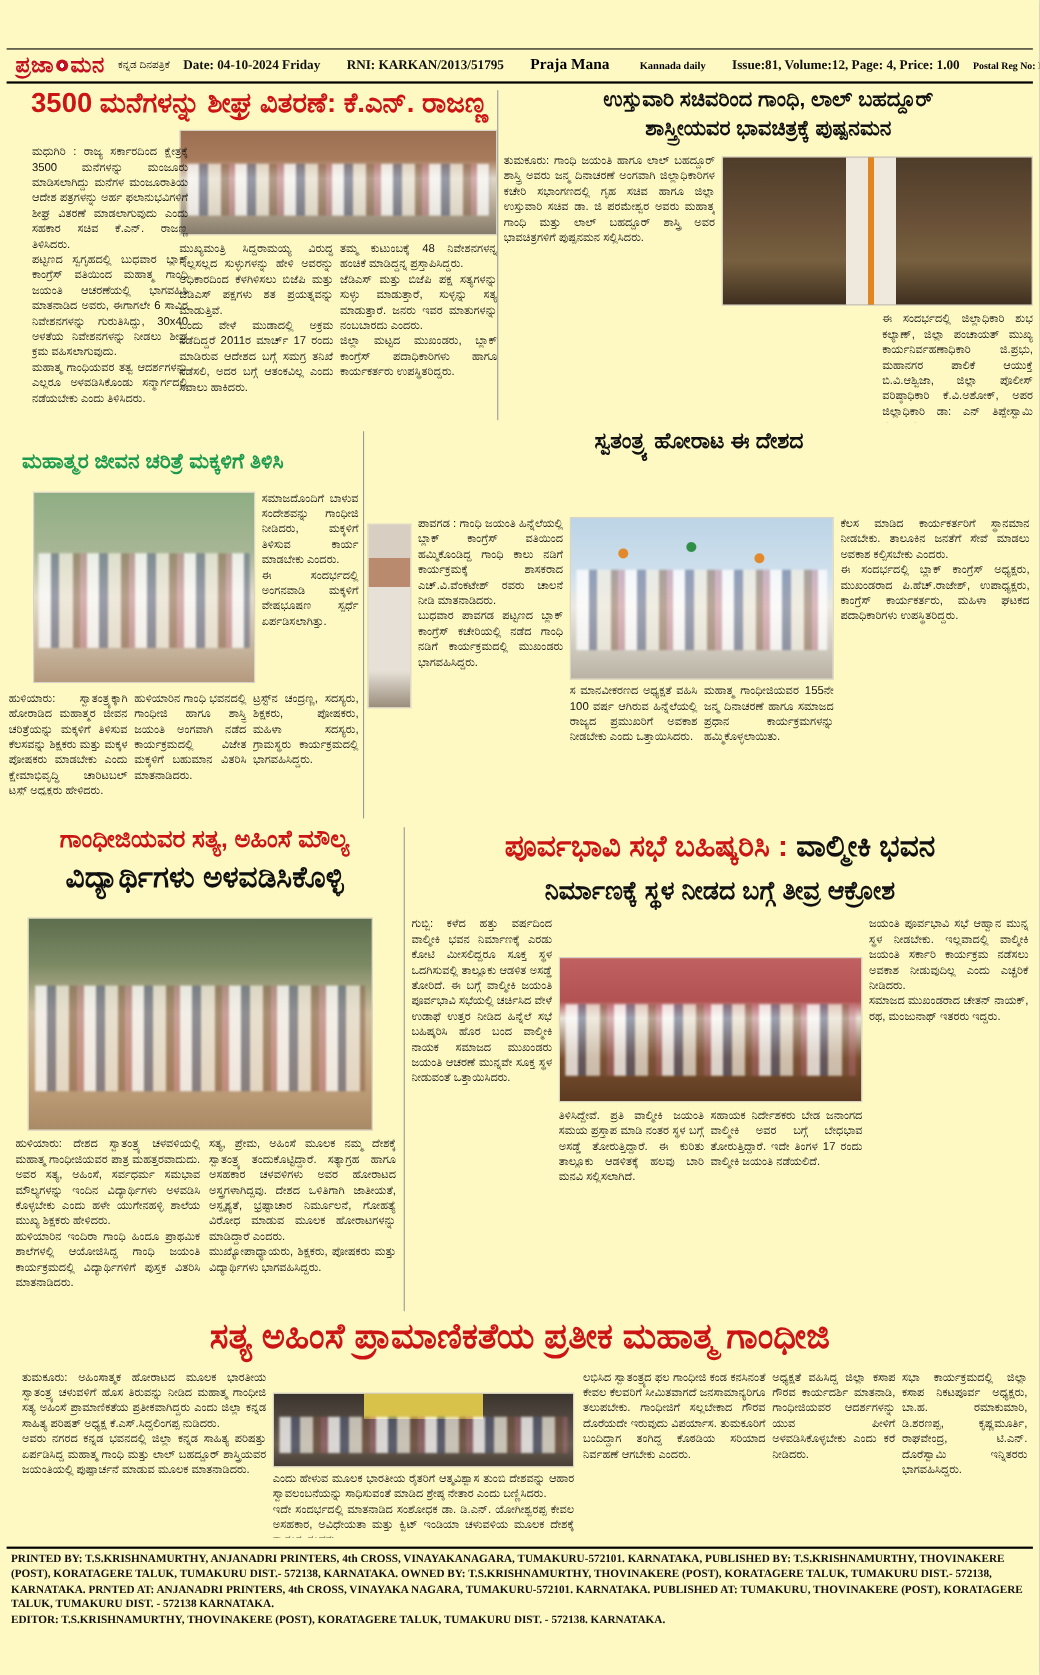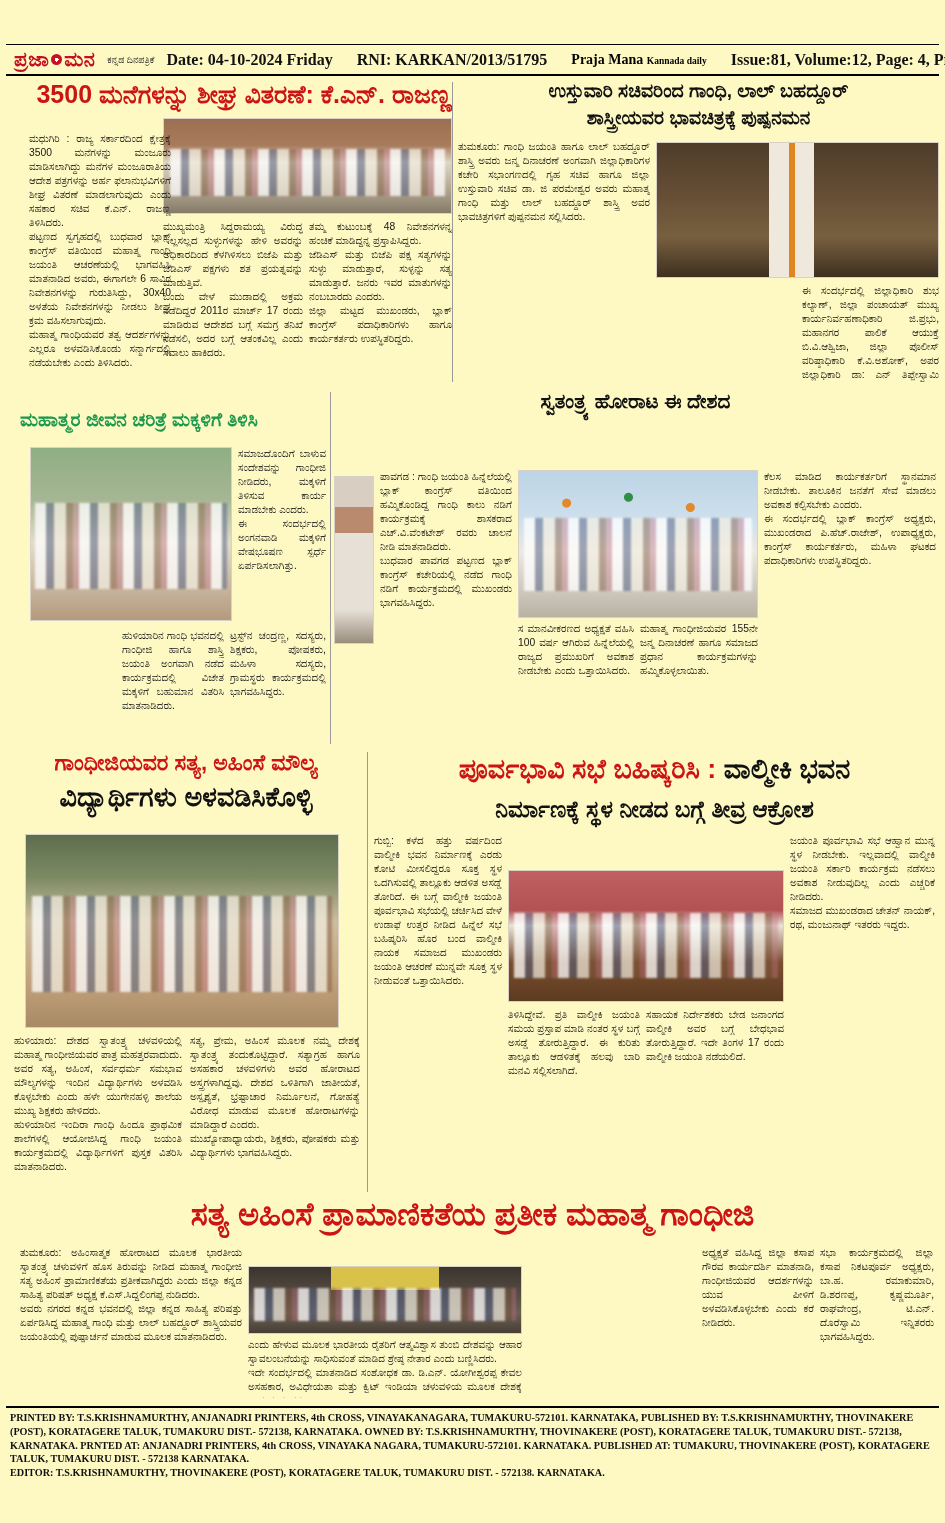--- a/index.html
+++ b/index.html
@@ -13,7 +13,7 @@
   .logo-flower{display:inline-block;width:11px;height:11px;border-radius:50%;
                background:radial-gradient(circle,#fff 0 2px,#c41022 2px);}
   .logo-sub{font-size:9.5px;color:#111;white-space:nowrap;}
-  .mh-serif{font-family:"Liberation Serif",serif;font-weight:700;font-size:16px;color:#111;white-space:nowrap;}
+  .mh-serif{font-family:"Liberation Serif",serif;font-weight:700;font-size:12px;color:#111;white-space:nowrap;}
   .mh-name{font-family:"Liberation Serif",serif;font-weight:700;font-size:14px;white-space:nowrap;}
   .mh-name small{font-size:9.5px;font-weight:700;}
   .mh-postal{font-family:"Liberation Serif",serif;font-weight:700;font-size:9px;white-space:nowrap;}

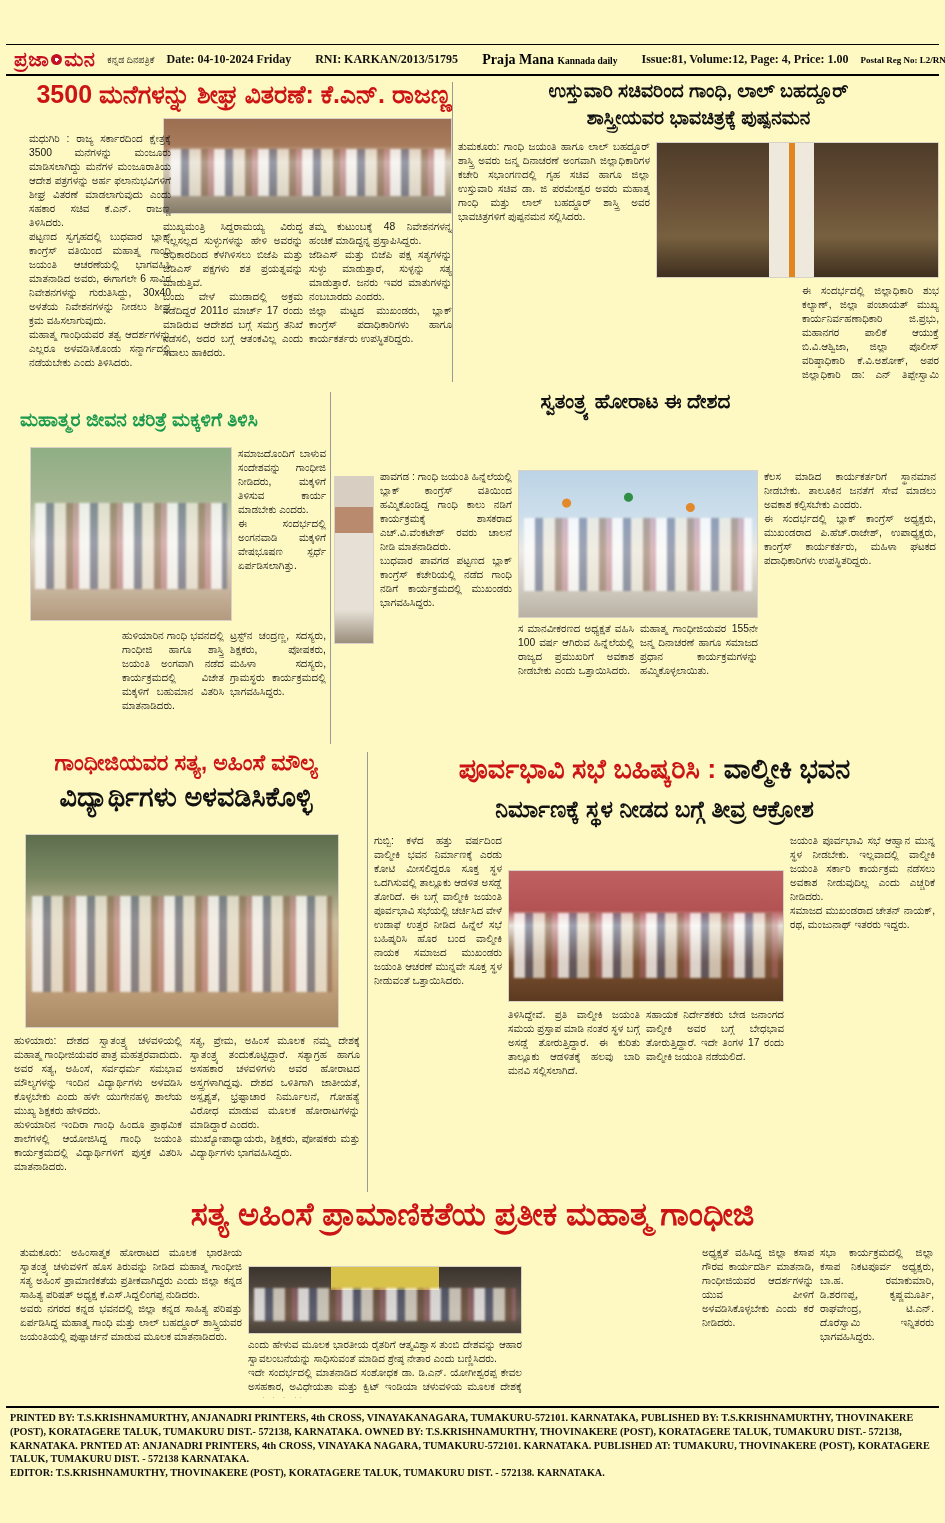--- a/index.html
+++ b/index.html
@@ -15,7 +15,7 @@
   .logo-sub{font-size:9.5px;color:#111;white-space:nowrap;}
   .mh-serif{font-family:"Liberation Serif",serif;font-weight:700;font-size:12px;color:#111;white-space:nowrap;}
   .mh-name{font-family:"Liberation Serif",serif;font-weight:700;font-size:14px;white-space:nowrap;}
-  .mh-name small{font-size:9.5px;font-weight:700;}
+  .mh-name small{font-size:9.5px;font-weight:700;margin-left:24px;}
   .mh-postal{font-family:"Liberation Serif",serif;font-weight:700;font-size:9px;white-space:nowrap;}
   .spacer{flex:1;}
   

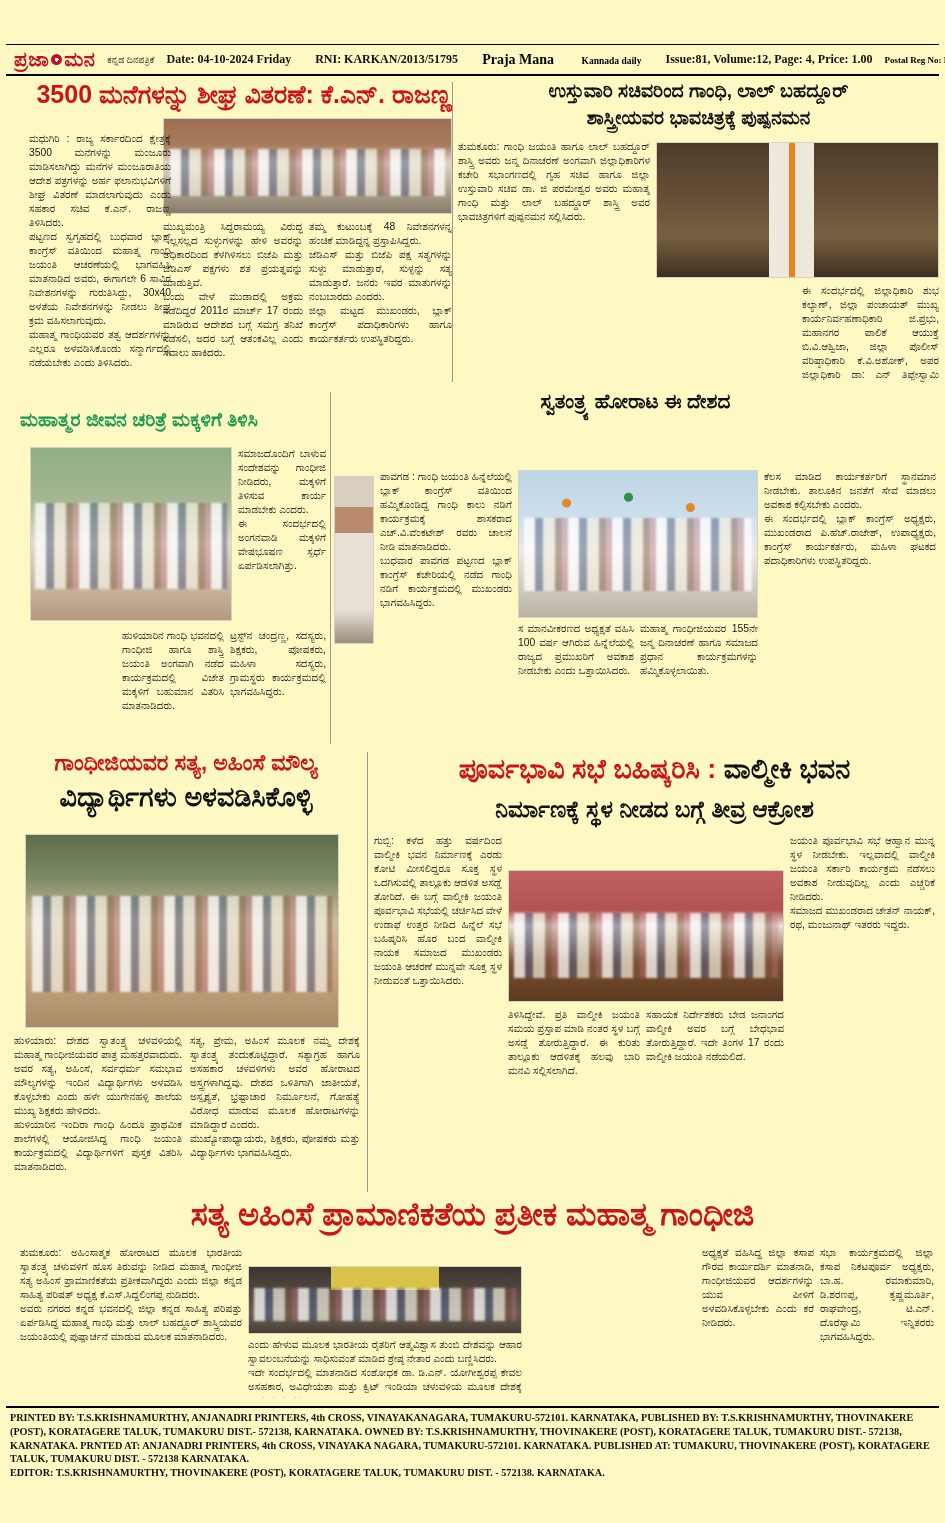--- a/index.html
+++ b/index.html
@@ -77,7 +77,7 @@
   </div>
 
   <div class="art" style="left:6px;top:80px;width:446px;height:306px;">
-    <div class="hl" style="top:0;height:36px;font-size:25px;color:#cc1414;text-align:right;padding-left:14px;">3500 ಮನೆಗಳನ್ನು ಶೀಘ್ರ ವಿತರಣೆ: ಕೆ.ಎನ್. ರಾಜಣ್ಣ</div>
+    <div class="hl" style="top:0;height:36px;font-size:25px;color:#cc1414;text-align:center;padding-left:14px;">3500 ಮನೆಗಳನ್ನು ಶೀಘ್ರ ವಿತರಣೆ: ಕೆ.ಎನ್. ರಾಜಣ್ಣ</div>
     <div class="photo photo-a crowd" style="left:157px;top:38px;width:289px;height:96px;"></div>
     <div class="bt" style="left:23px;top:40px;width:142px;height:258px;margin-top:12px;">ಮಧುಗಿರಿ : ರಾಜ್ಯ ಸರ್ಕಾರದಿಂದ ಕ್ಷೇತ್ರಕ್ಕೆ 3500 ಮನೆಗಳನ್ನು ಮಂಜೂರು ಮಾಡಿಸಲಾಗಿದ್ದು ಮನೆಗಳ ಮಂಜೂರಾತಿಯ ಆದೇಶ ಪತ್ರಗಳನ್ನು ಅರ್ಹ ಫಲಾನುಭವಿಗಳಿಗೆ ಶೀಘ್ರ ವಿತರಣೆ ಮಾಡಲಾಗುವುದು ಎಂದು ಸಹಕಾರ ಸಚಿವ ಕೆ.ಎನ್. ರಾಜಣ್ಣ ತಿಳಿಸಿದರು.
 ಪಟ್ಟಣದ ಸ್ವಗೃಹದಲ್ಲಿ ಬುಧವಾರ ಬ್ಲಾಕ್ ಕಾಂಗ್ರೆಸ್ ವತಿಯಿಂದ ಮಹಾತ್ಮ ಗಾಂಧಿ ಜಯಂತಿ ಆಚರಣೆಯಲ್ಲಿ ಭಾಗವಹಿಸಿ ಮಾತನಾಡಿದ ಅವರು, ಈಗಾಗಲೇ 6 ಸಾವಿರ ನಿವೇಶನಗಳನ್ನು ಗುರುತಿಸಿದ್ದು, 30x40 ಅಳತೆಯ ನಿವೇಶನಗಳನ್ನು ನೀಡಲು ಶೀಘ್ರ ಕ್ರಮ ವಹಿಸಲಾಗುವುದು.

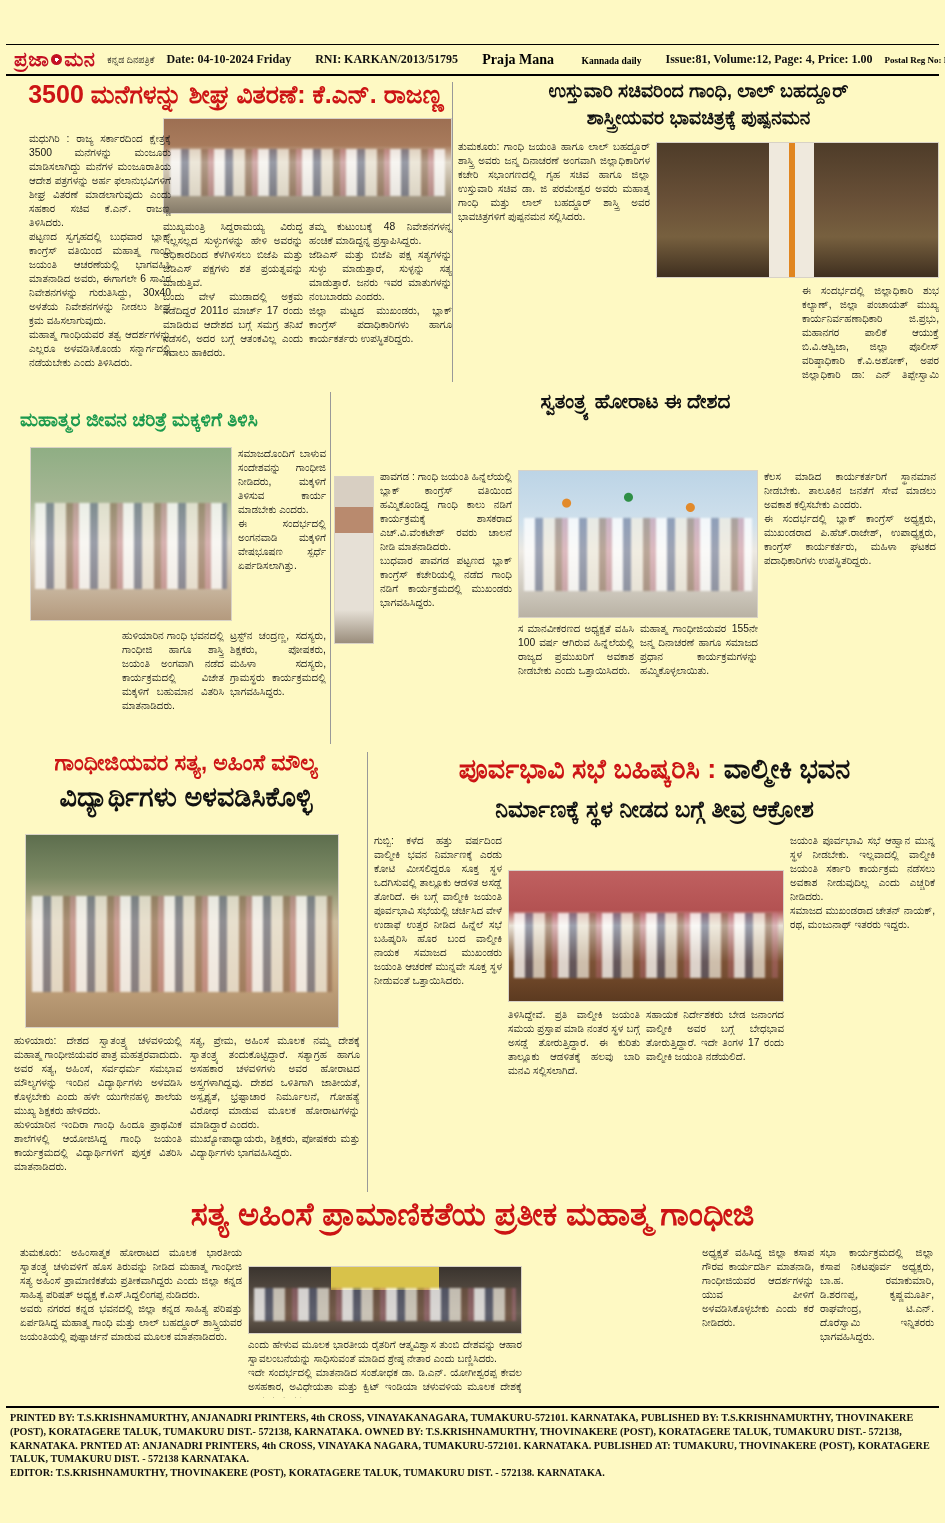--- a/index.html
+++ b/index.html
@@ -104,6 +104,7 @@
     <div class="photo photo-c crowd" style="left:24px;top:40px;width:202px;height:174px;"></div>
     <div class="bt" style="left:232px;top:40px;width:88px;height:174px;">ಸಮಾಜದೊಂದಿಗೆ ಬಾಳುವ ಸಂದೇಶವನ್ನು ಗಾಂಧೀಜಿ ನೀಡಿದರು, ಮಕ್ಕಳಿಗೆ ತಿಳಿಸುವ ಕಾರ್ಯ ಮಾಡಬೇಕು ಎಂದರು.
 ಈ ಸಂದರ್ಭದಲ್ಲಿ ಅಂಗನವಾಡಿ ಮಕ್ಕಳಿಗೆ ವೇಷಭೂಷಣ ಸ್ಪರ್ಧೆ ಏರ್ಪಡಿಸಲಾಗಿತ್ತು.</div>
+    <div class="bt" style="left:2px;top:222px;width:108px;height:94px;">ಹುಳಿಯಾರು: ಸ್ವಾತಂತ್ರ್ಯಕ್ಕಾಗಿ ಹೋರಾಡಿದ ಮಹಾತ್ಮರ ಜೀವನ ಚರಿತ್ರೆಯನ್ನು ಮಕ್ಕಳಿಗೆ ತಿಳಿಸುವ ಕೆಲಸವನ್ನು ಶಿಕ್ಷಕರು ಮತ್ತು ಮಕ್ಕಳ ಪೋಷಕರು ಮಾಡಬೇಕು ಎಂದು ಕ್ಷೇಮಾಭಿವೃದ್ಧಿ ಚಾರಿಟಬಲ್ ಟ್ರಸ್ಟ್ ಅಧ್ಯಕ್ಷರು ಹೇಳಿದರು.</div>
     <div class="bt" style="left:116px;top:222px;width:102px;height:94px;">ಹುಳಿಯಾರಿನ ಗಾಂಧಿ ಭವನದಲ್ಲಿ ಗಾಂಧೀಜಿ ಹಾಗೂ ಶಾಸ್ತ್ರಿ ಜಯಂತಿ ಅಂಗವಾಗಿ ನಡೆದ ಕಾರ್ಯಕ್ರಮದಲ್ಲಿ ವಿಜೇತ ಮಕ್ಕಳಿಗೆ ಬಹುಮಾನ ವಿತರಿಸಿ ಮಾತನಾಡಿದರು.</div>
     <div class="bt" style="left:224px;top:222px;width:96px;height:94px;">ಟ್ರಸ್ಟ್‌ನ ಚಂದ್ರಣ್ಣ, ಸದಸ್ಯರು, ಶಿಕ್ಷಕರು, ಪೋಷಕರು, ಮಹಿಳಾ ಸದಸ್ಯರು, ಗ್ರಾಮಸ್ಥರು ಕಾರ್ಯಕ್ರಮದಲ್ಲಿ ಭಾಗವಹಿಸಿದ್ದರು.</div>
   </div>

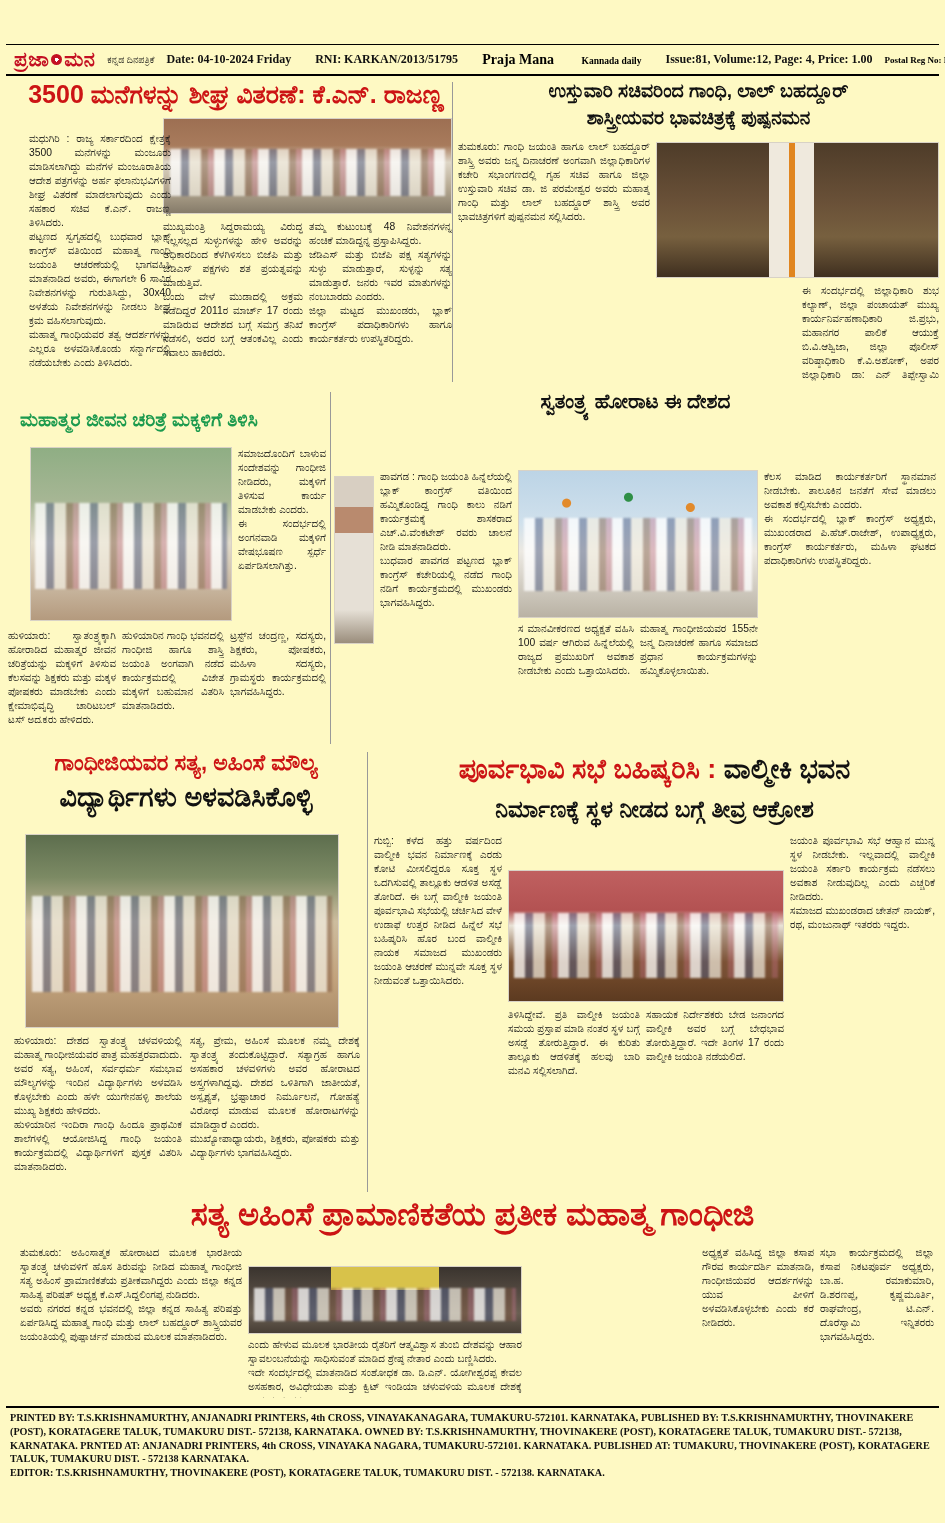--- a/index.html
+++ b/index.html
@@ -155,6 +155,7 @@
     <div class="photo photo-g crowd" style="left:242px;top:70px;width:274px;height:68px;"></div>
     <div class="bt" style="left:242px;top:142px;width:274px;height:60px;">ಎಂದು ಹೇಳುವ ಮೂಲಕ ಭಾರತೀಯ ರೈತರಿಗೆ ಆತ್ಮವಿಶ್ವಾಸ ತುಂಬಿ ದೇಶವನ್ನು ಆಹಾರ ಸ್ವಾವಲಂಬನೆಯನ್ನು ಸಾಧಿಸುವಂತೆ ಮಾಡಿದ ಶ್ರೇಷ್ಠ ನೇತಾರ ಎಂದು ಬಣ್ಣಿಸಿದರು.
 ಇದೇ ಸಂದರ್ಭದಲ್ಲಿ ಮಾತನಾಡಿದ ಸಂಶೋಧಕ ಡಾ. ಡಿ.ಎನ್. ಯೋಗೀಶ್ವರಪ್ಪ ಕೇವಲ ಅಸಹಕಾರ, ಅವಿಧೇಯತಾ ಮತ್ತು ಕ್ವಿಟ್ ಇಂಡಿಯಾ ಚಳುವಳಿಯ ಮೂಲಕ ದೇಶಕ್ಕೆ ಸ್ವಾತಂತ್ರ್ಯ ತಂದರು.</div>
+    <div class="bt" style="left:524px;top:50px;width:166px;height:152px;">ಲಭಿಸಿದ ಸ್ವಾತಂತ್ರ್ಯದ ಫಲ ಗಾಂಧೀಜಿ ಕಂಡ ಕನಸಿನಂತೆ ಕೇವಲ ಕೆಲವರಿಗೆ ಸೀಮಿತವಾಗದೆ ಜನಸಾಮಾನ್ಯರಿಗೂ ತಲುಪಬೇಕು. ಗಾಂಧೀಜಿಗೆ ಸಲ್ಲಬೇಕಾದ ಗೌರವ ದೊರೆಯದೇ ಇರುವುದು ವಿಪರ್ಯಾಸ. ತುಮಕೂರಿಗೆ ಬಂದಿದ್ದಾಗ ತಂಗಿದ್ದ ಕೊಠಡಿಯ ಸರಿಯಾದ ನಿರ್ವಹಣೆ ಆಗಬೇಕು ಎಂದರು.</div>
     <div class="bt" style="left:696px;top:50px;width:112px;height:152px;">ಅಧ್ಯಕ್ಷತೆ ವಹಿಸಿದ್ದ ಜಿಲ್ಲಾ ಕಸಾಪ ಗೌರವ ಕಾರ್ಯದರ್ಶಿ ಮಾತನಾಡಿ, ಗಾಂಧೀಜಿಯವರ ಆದರ್ಶಗಳನ್ನು ಯುವ ಪೀಳಿಗೆ ಅಳವಡಿಸಿಕೊಳ್ಳಬೇಕು ಎಂದು ಕರೆ ನೀಡಿದರು.</div>
     <div class="bt" style="left:814px;top:50px;width:114px;height:152px;">ಸಭಾ ಕಾರ್ಯಕ್ರಮದಲ್ಲಿ ಜಿಲ್ಲಾ ಕಸಾಪ ನಿಕಟಪೂರ್ವ ಅಧ್ಯಕ್ಷರು, ಬಾ.ಹ. ರಮಾಕುಮಾರಿ, ಡಿ.ಶರಣಪ್ಪ, ಕೃಷ್ಣಮೂರ್ತಿ, ರಾಘವೇಂದ್ರ, ಟಿ.ಎನ್. ದೊರೆಸ್ವಾಮಿ ಇನ್ನಿತರರು ಭಾಗವಹಿಸಿದ್ದರು.</div>
   </div>

